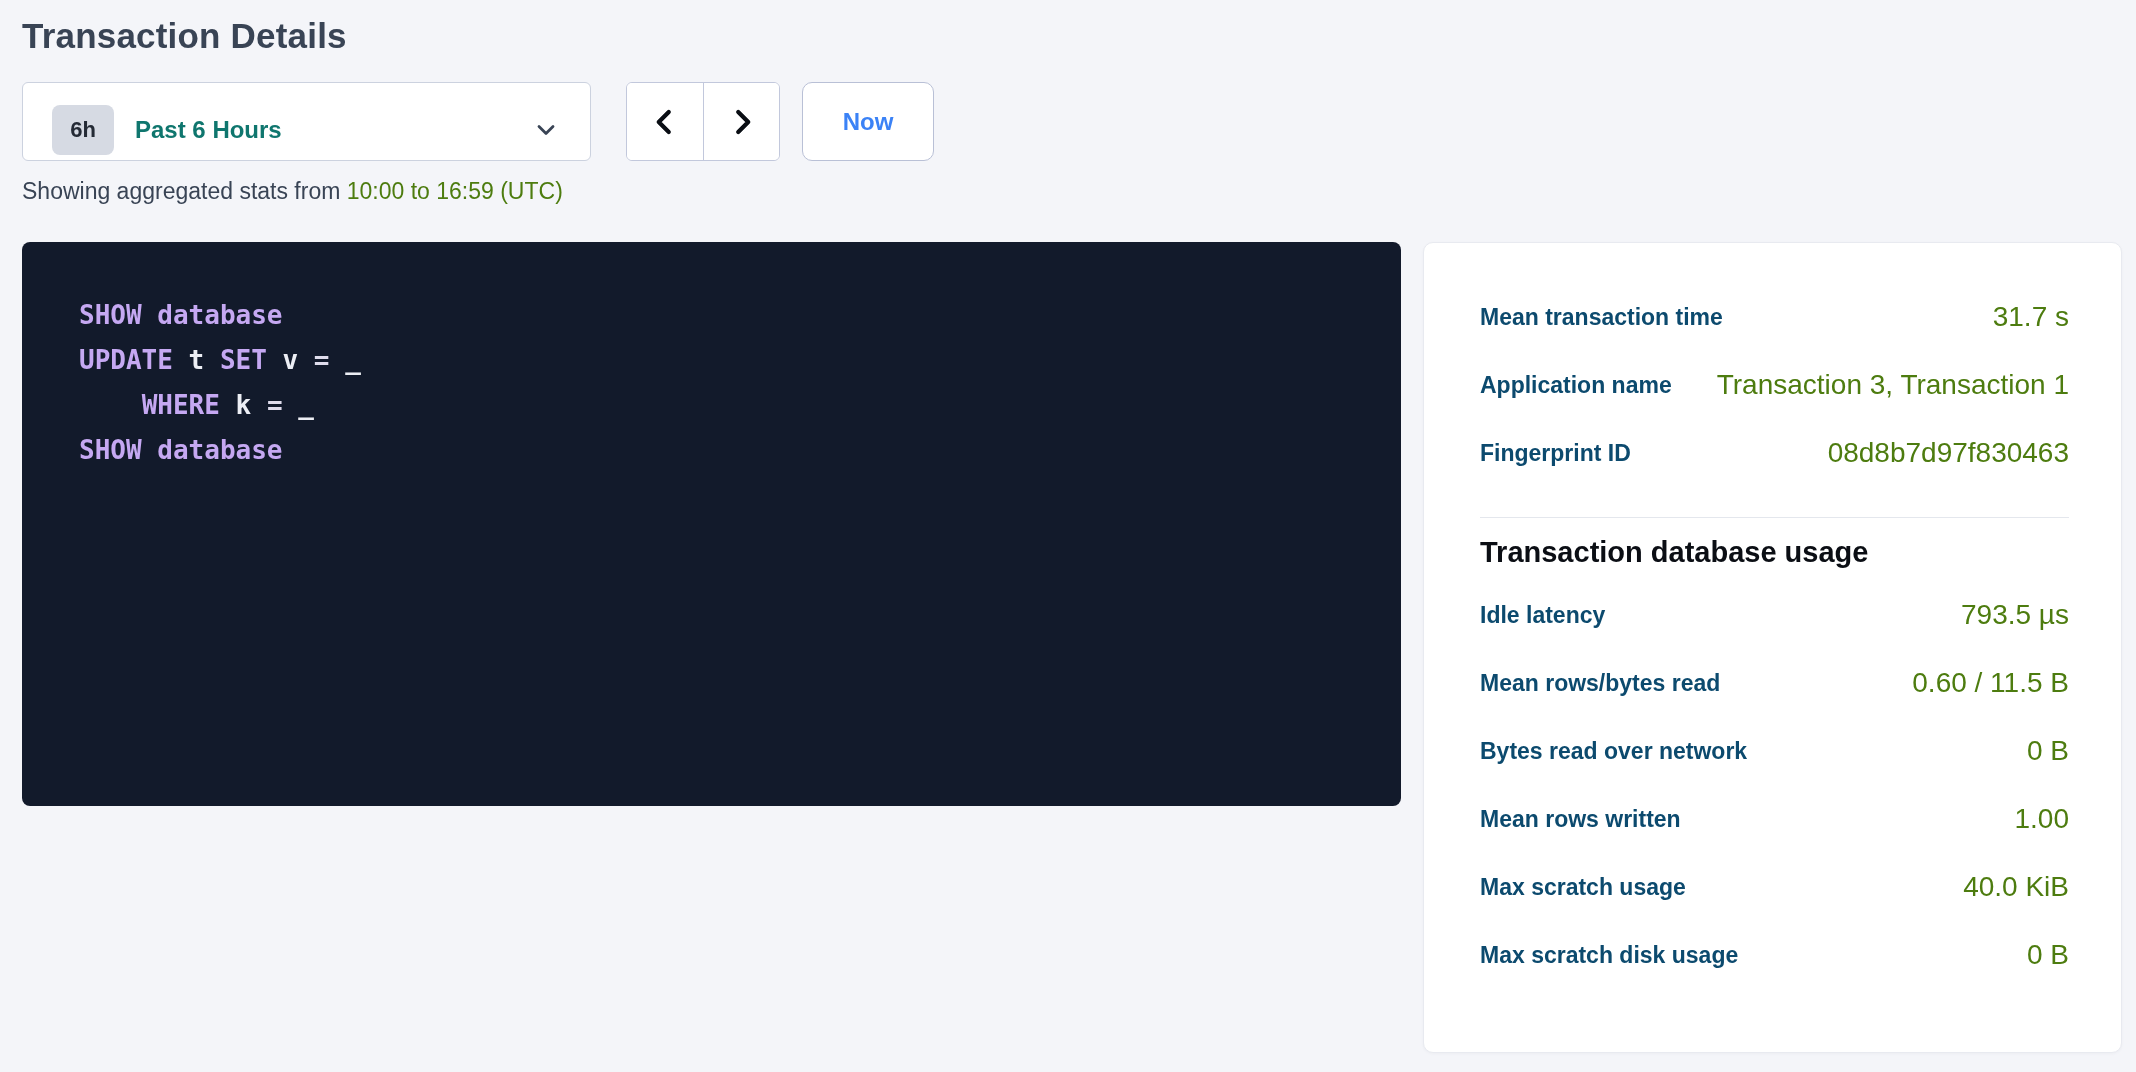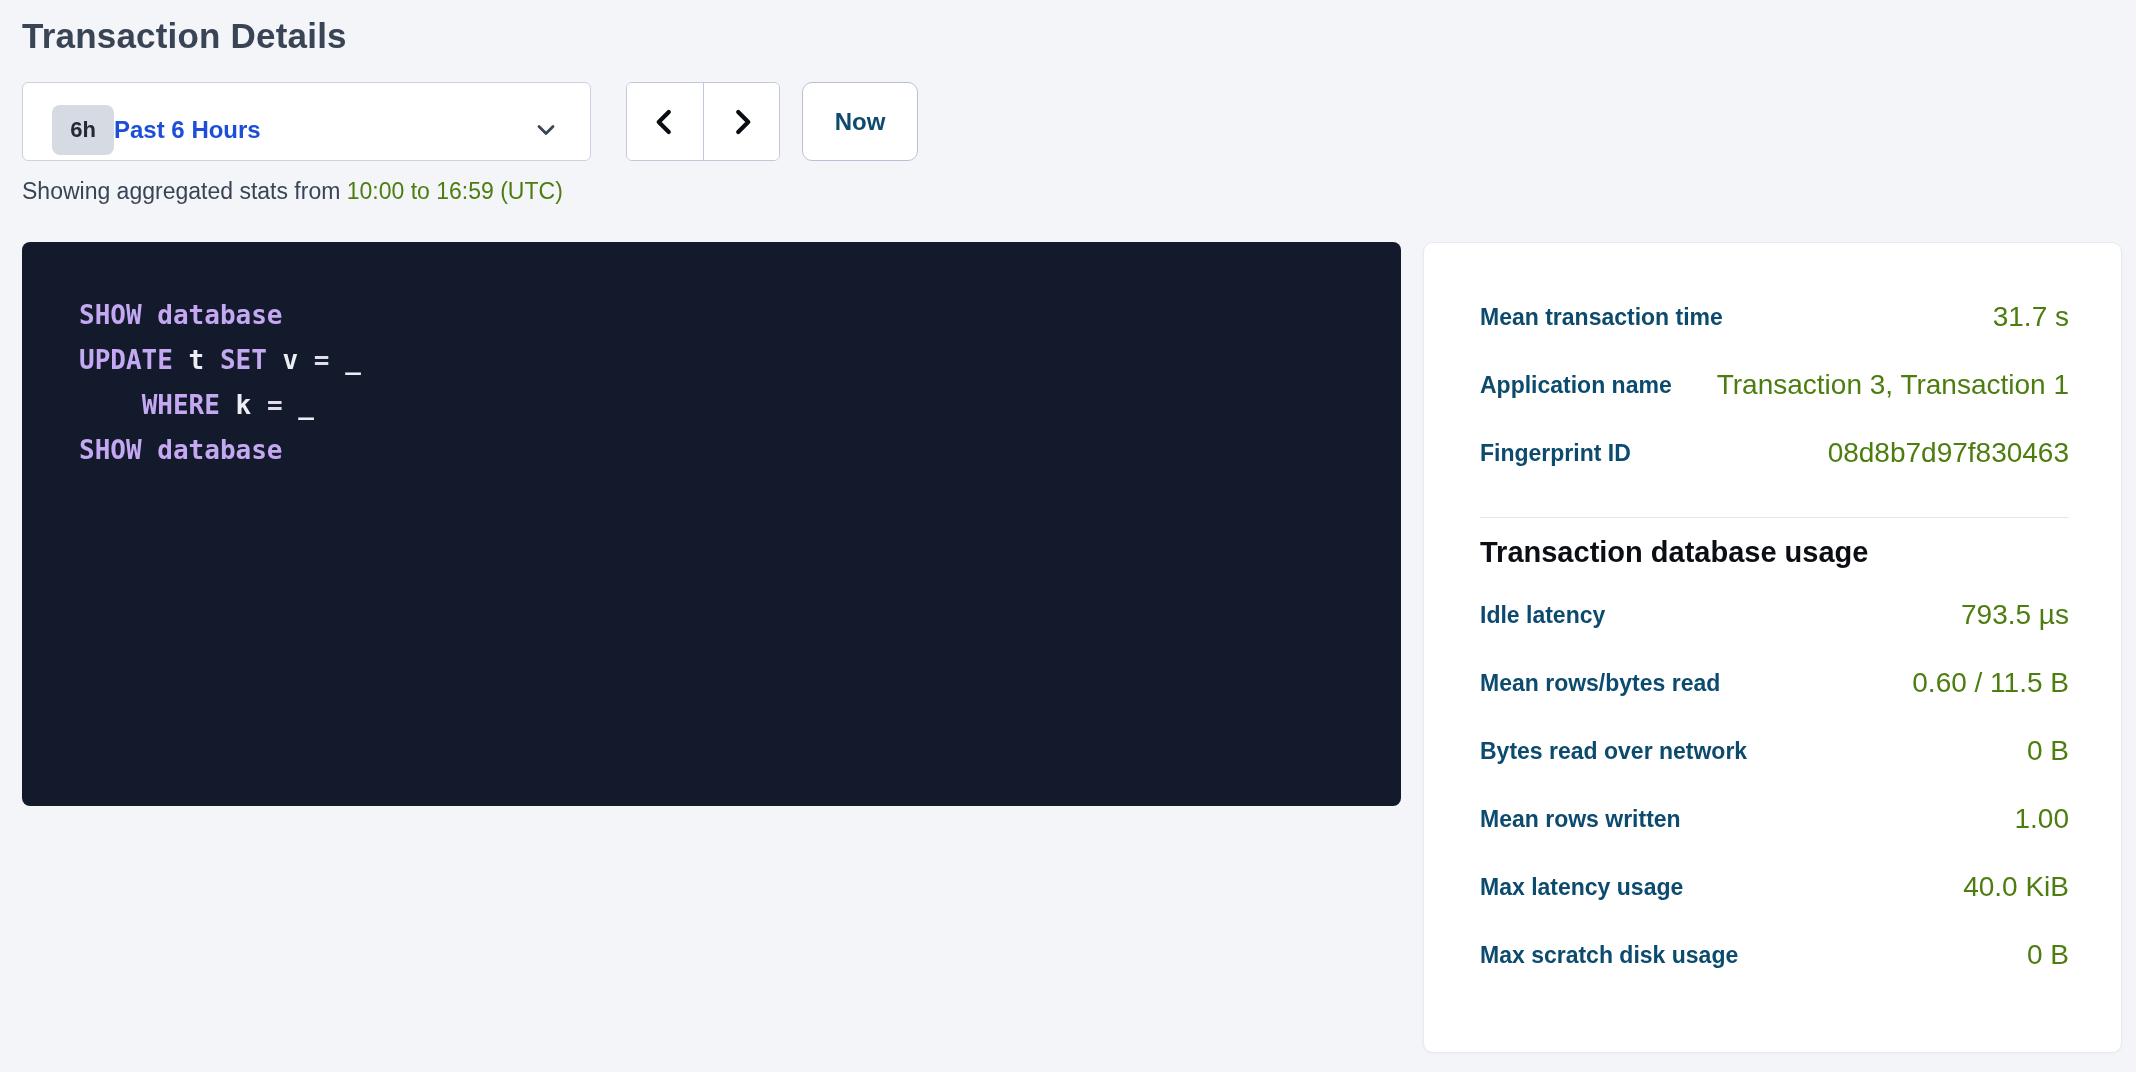--- a/index.html
+++ b/index.html
@@ -51,9 +51,10 @@
     flex: 0 0 auto;
   }
   .range-label {
+    margin-left: 21px;
     font-size: 24px;
     font-weight: 600;
-    color: #1d4ed8;
+    color: #0f766e;
     flex: 1 1 auto;
   }
   .chevron-down-icon { flex: 0 0 auto; display: flex; }

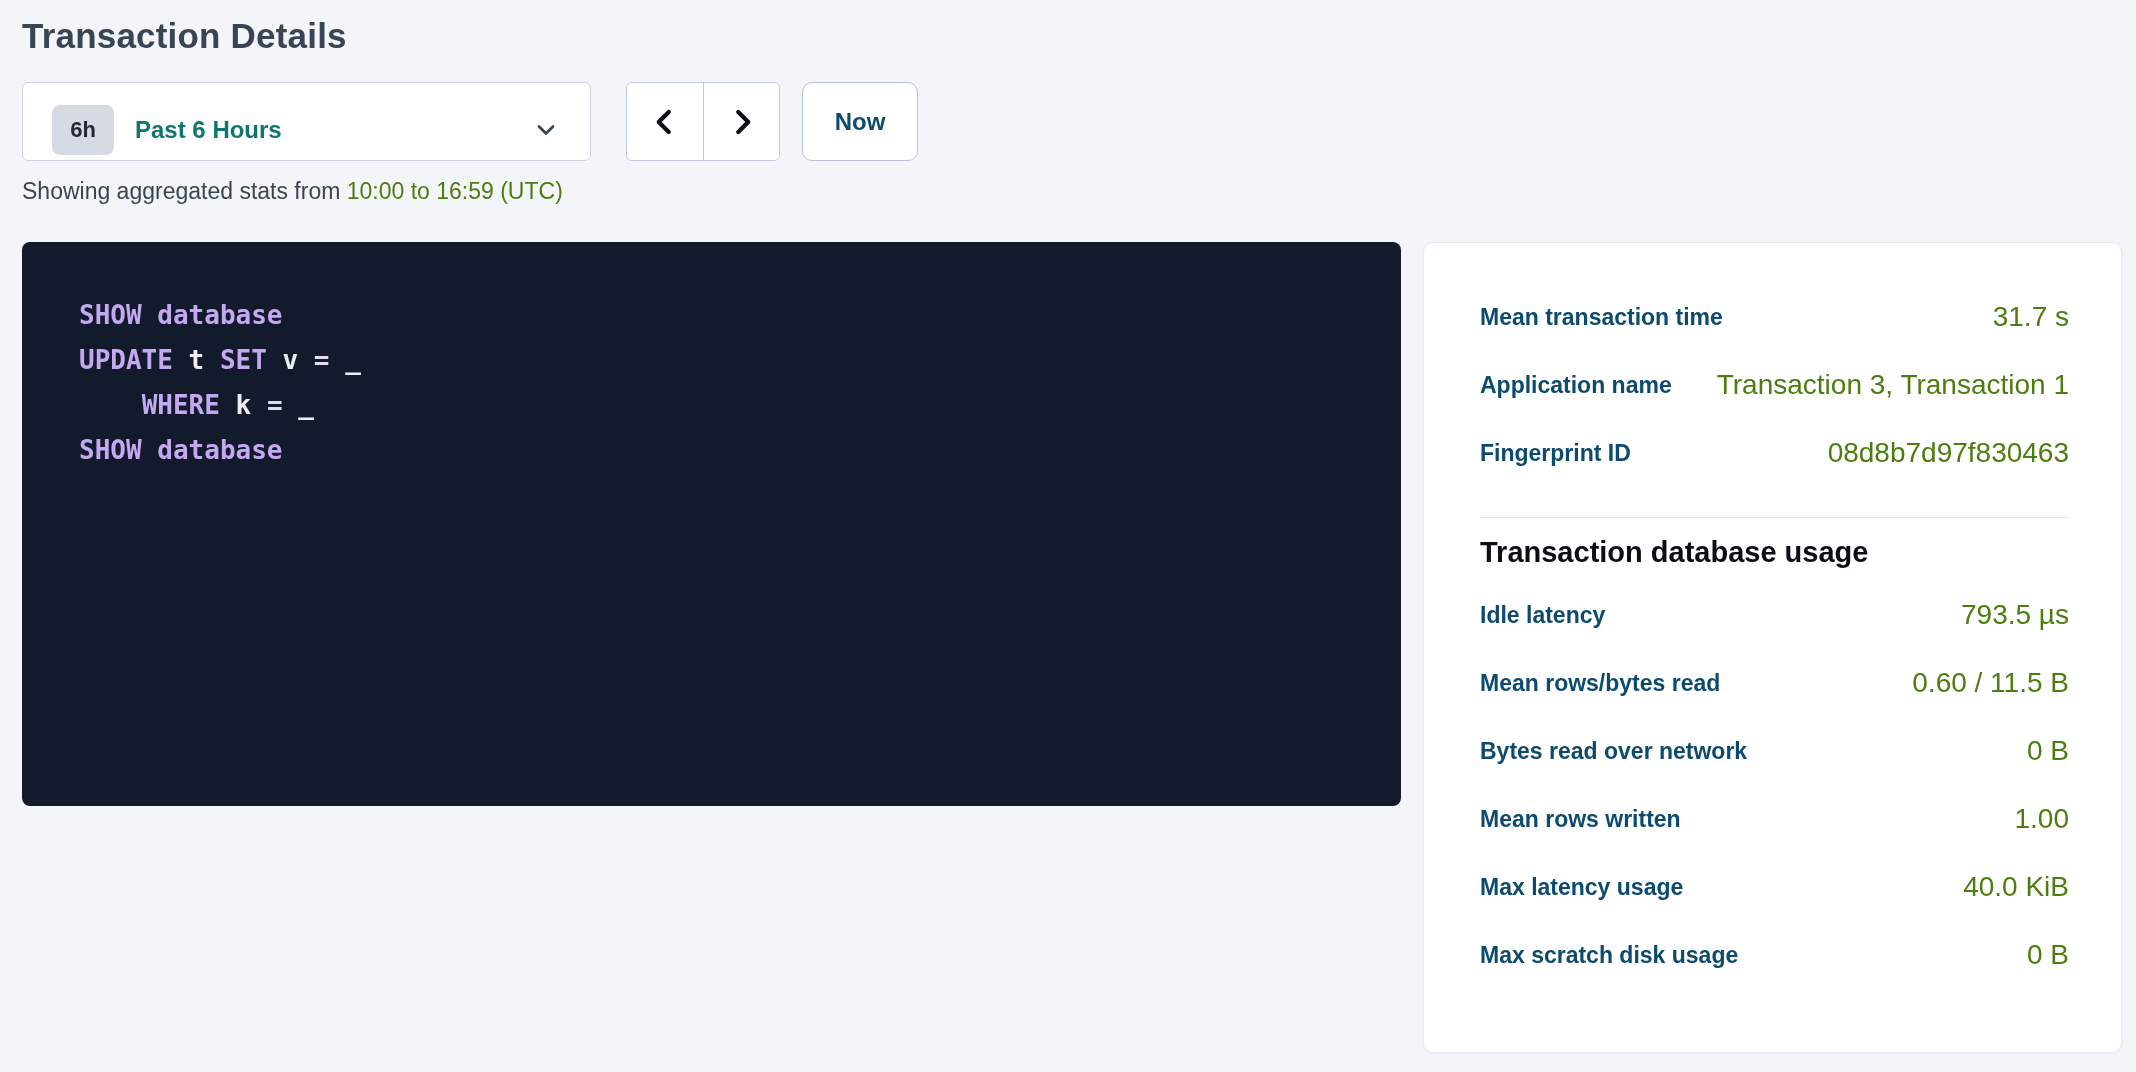--- a/index.html
+++ b/index.html
@@ -80,14 +80,14 @@
 
   .now-btn {
     margin-left: 22px;
-    width: 116px;
+    width: 132px;
     background: #ffffff;
     border: 1px solid #b9c0d6;
     border-radius: 10px;
     font-family: "Liberation Sans", sans-serif;
     font-size: 24px;
     font-weight: 600;
-    color: #0c4a6e;
+    color: #3b82f6;
     cursor: pointer;
   }
 

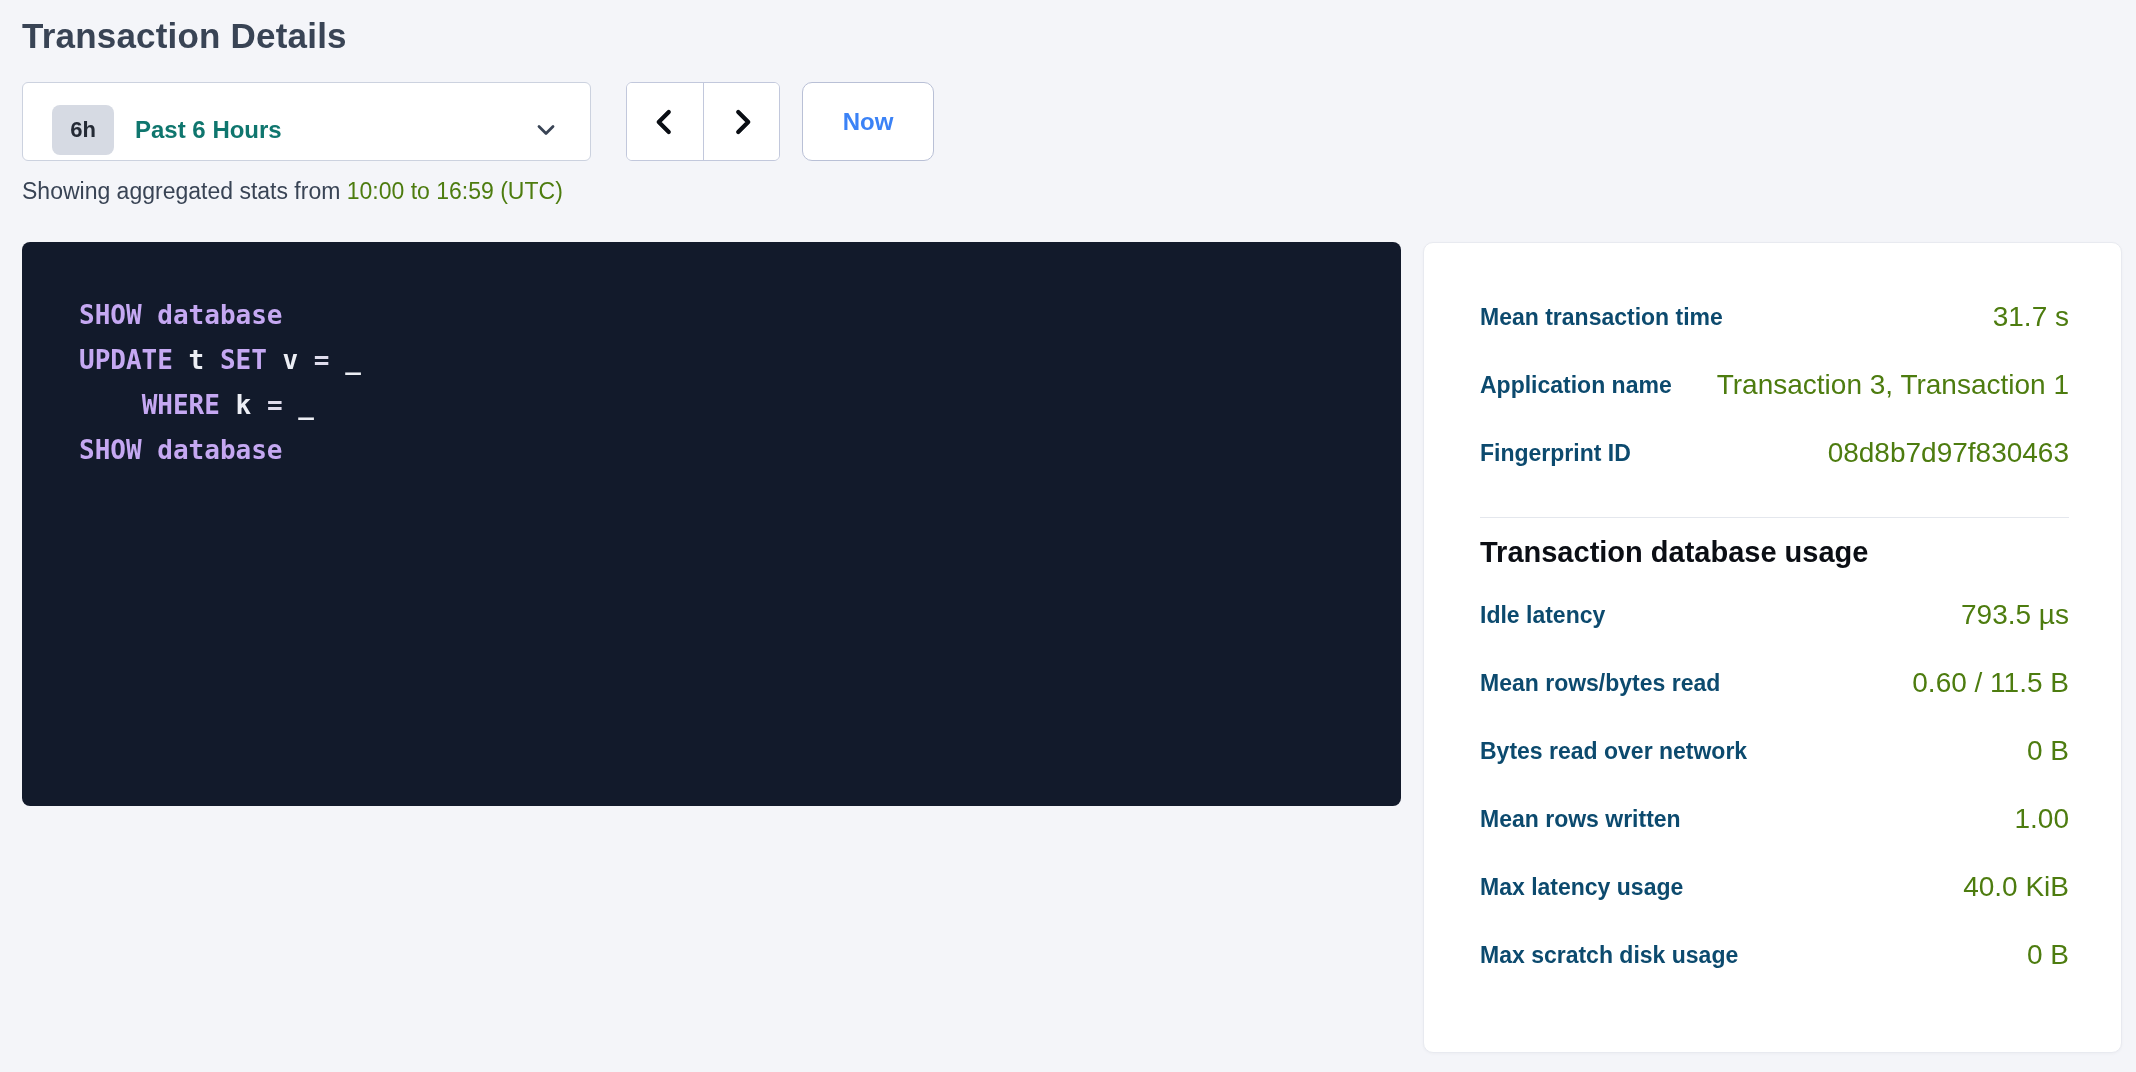--- a/index.html
+++ b/index.html
@@ -232,7 +232,7 @@
             <span class="kv-value">1.00</span>
           </div>
           <div class="kv-row">
-            <span class="kv-label">Max latency usage</span>
+            <span class="kv-label">Max scratch usage</span>
             <span class="kv-value">40.0 KiB</span>
           </div>
           <div class="kv-row">

